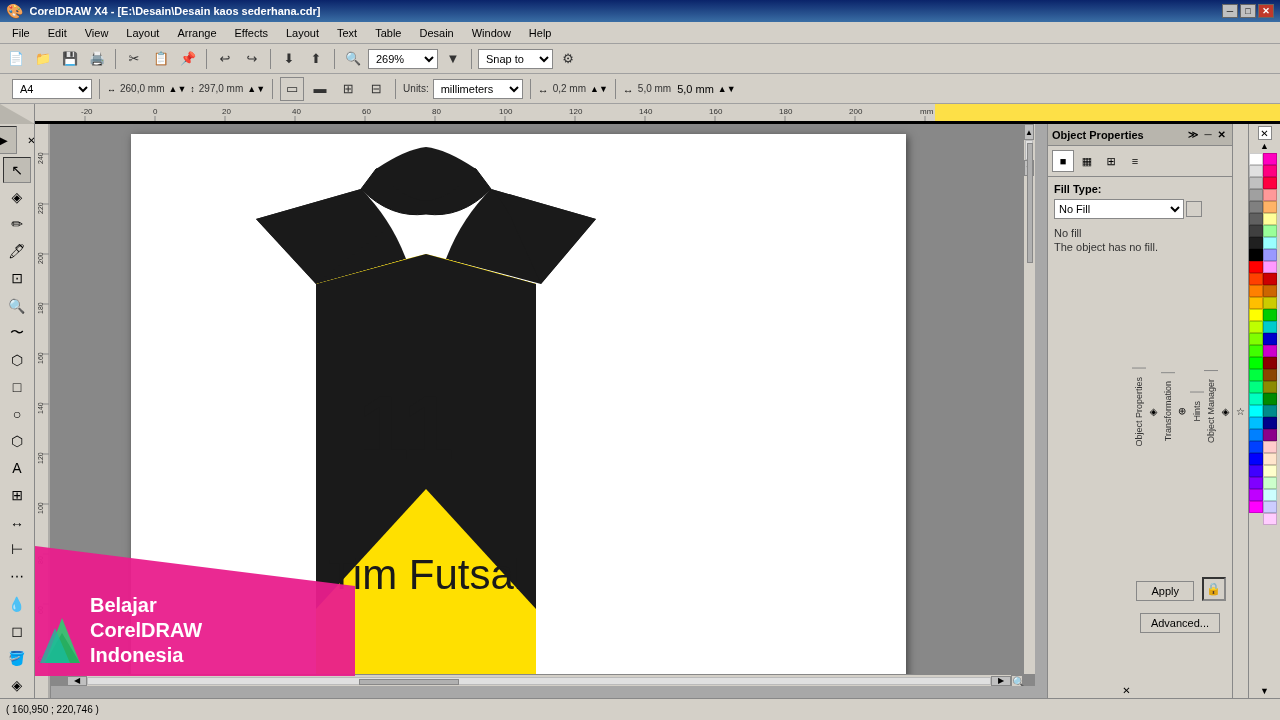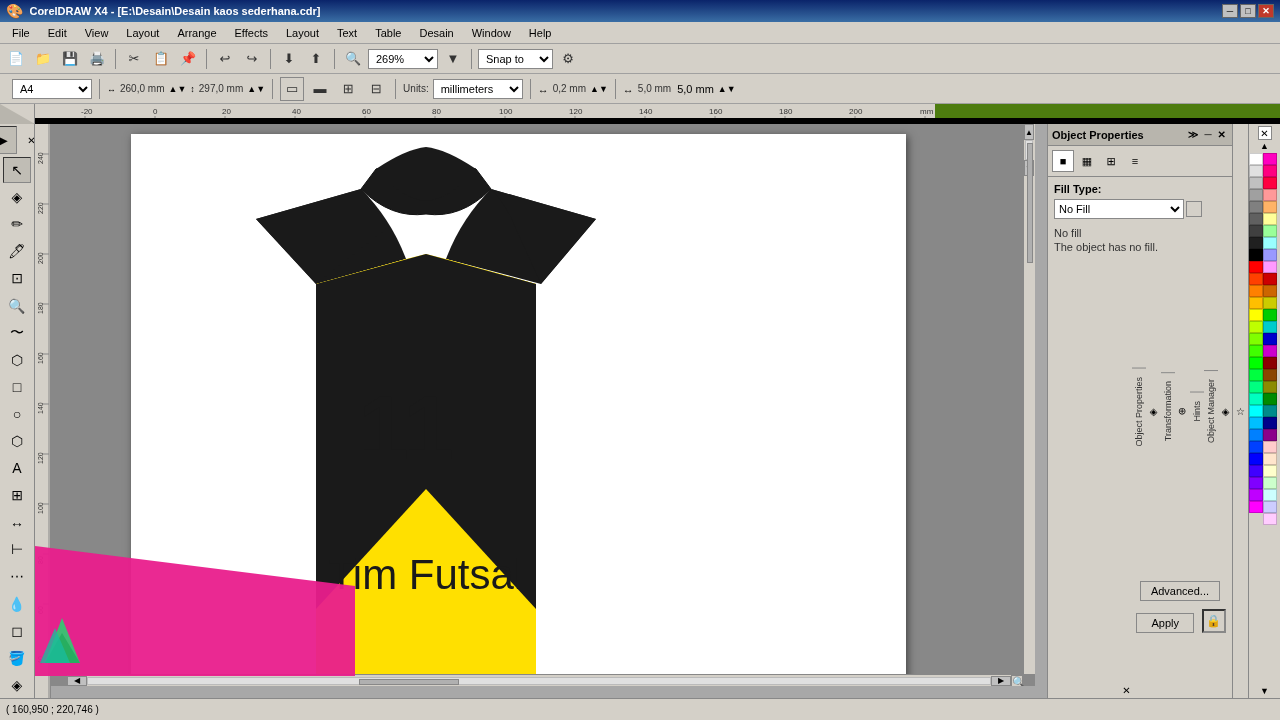--- a/index.html
+++ b/index.html
@@ -59,7 +59,7 @@
       display: flex; height: 20px;
     }
     #ruler-corner { width: 35px; height: 20px; background: #d4d0c8; border-right: 1px solid #888; border-bottom: 1px solid #888; }
-    #ruler-h { flex: 1; height: 20px; background: #4d7c0f; border-bottom: 6px solid #000000; overflow: hidden; position: relative; }
+    #ruler-h { flex: 1; height: 20px; background: #fde047; border-bottom: 3px solid #000000; overflow: hidden; position: relative; }
 
     
     #main-layout { display: flex; height: calc(720px - 22px - 22px - 30px - 30px - 20px - 22px); }

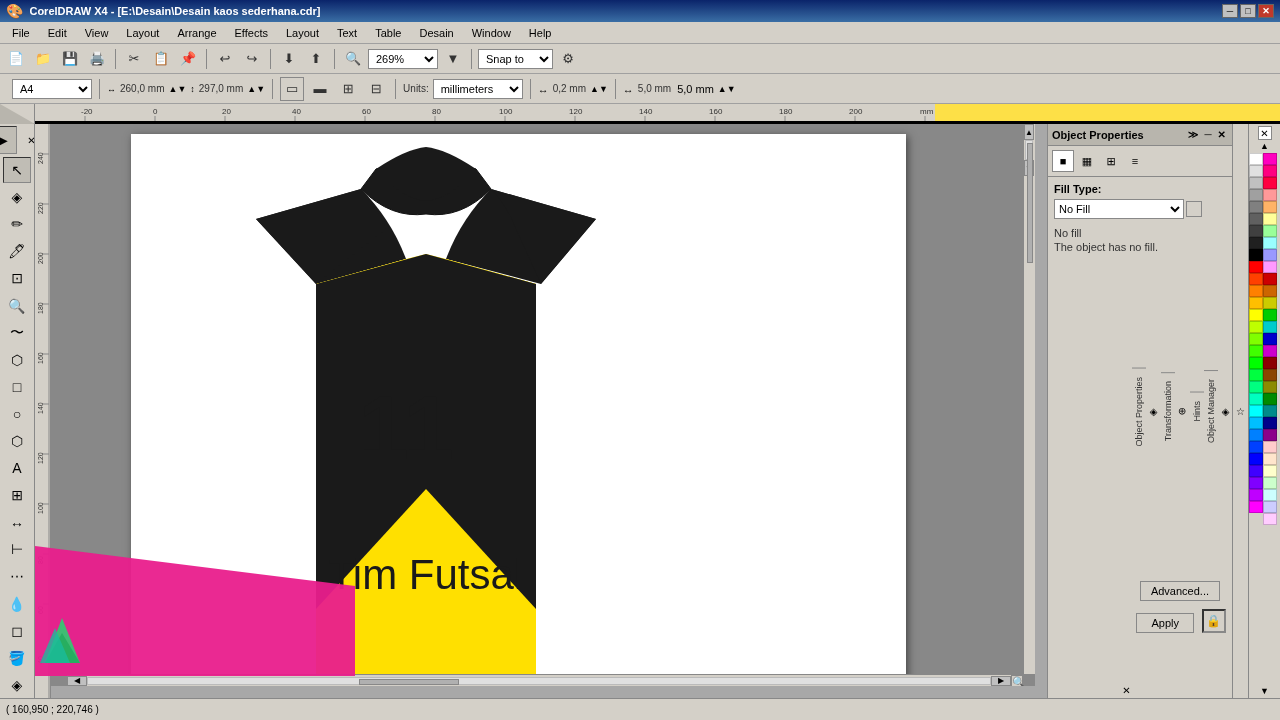--- a/index.html
+++ b/index.html
@@ -423,6 +423,11 @@
       <svg width="320" height="130" style="position:absolute;top:0;left:0;">
         <polygon points="0,0 320,40 320,130 0,130" fill="#e91e8c" opacity="0.95"></polygon>
       </svg>
+      <div style="position:absolute;bottom:8px;left:55px;color:white;font-size:20px;font-weight:bold;line-height:1.25;">
+        <div>Belajar</div>
+        <div>CorelDRAW</div>
+        <div>Indonesia</div>
+      </div>
 
       <svg width="45" height="55" style="position:absolute;bottom:8px;left:5px;">
         <polygon points="5,50 22,5 40,50" fill="#2ecc71" opacity="0.9"></polygon>

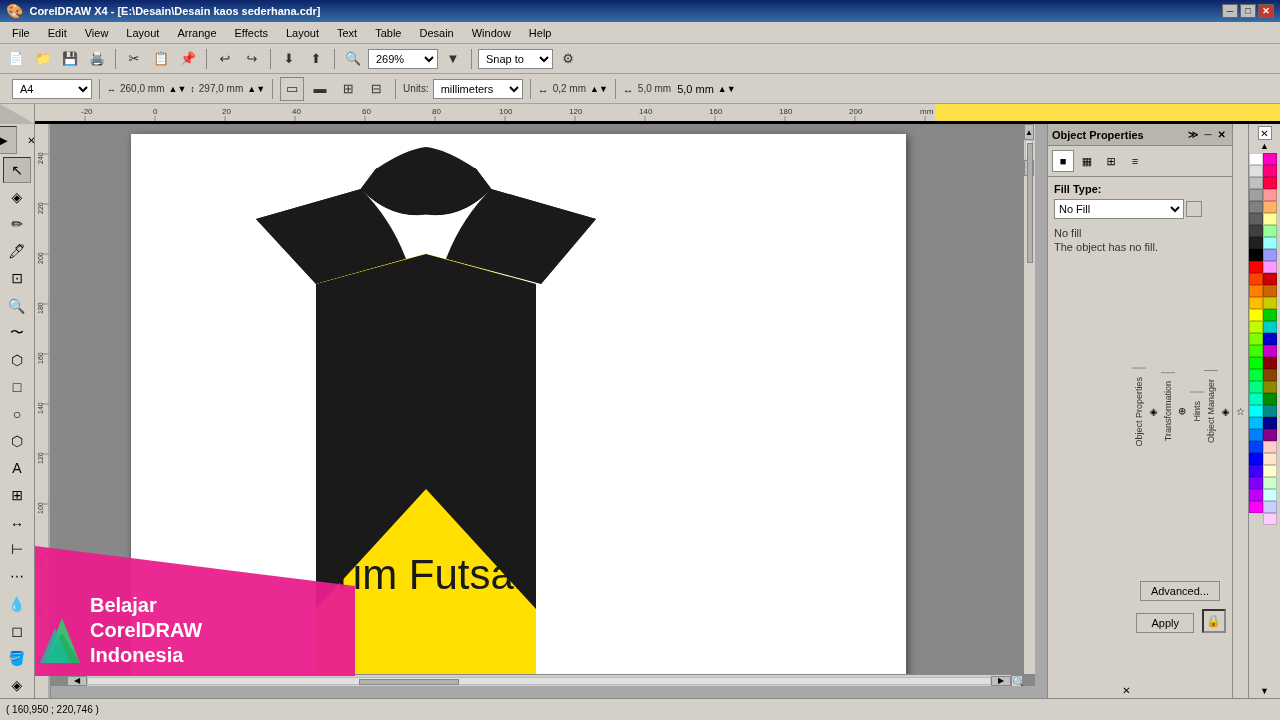--- a/index.html
+++ b/index.html
@@ -470,12 +470,12 @@
 
         <div style="height:320px;"></div>
 
-        <div style="display:flex;justify-content:flex-end;gap:4px;margin-top:4px;">
-          <button id="advanced-btn">Advanced...</button>
-        </div>
         <div style="display:flex;justify-content:flex-end;margin-top:4px;">
           <button id="apply-btn">Apply</button>
           <div style="width:24px;height:24px;border:2px inset #888;background:#d4d0c8;display:flex;align-items:center;justify-content:center;font-size:12px;margin-left:4px;cursor:pointer;">🔒</div>
+        </div>
+        <div style="display:flex;justify-content:flex-end;gap:4px;margin-top:4px;">
+          <button id="advanced-btn">Advanced...</button>
         </div>
       </div>
     </div>

